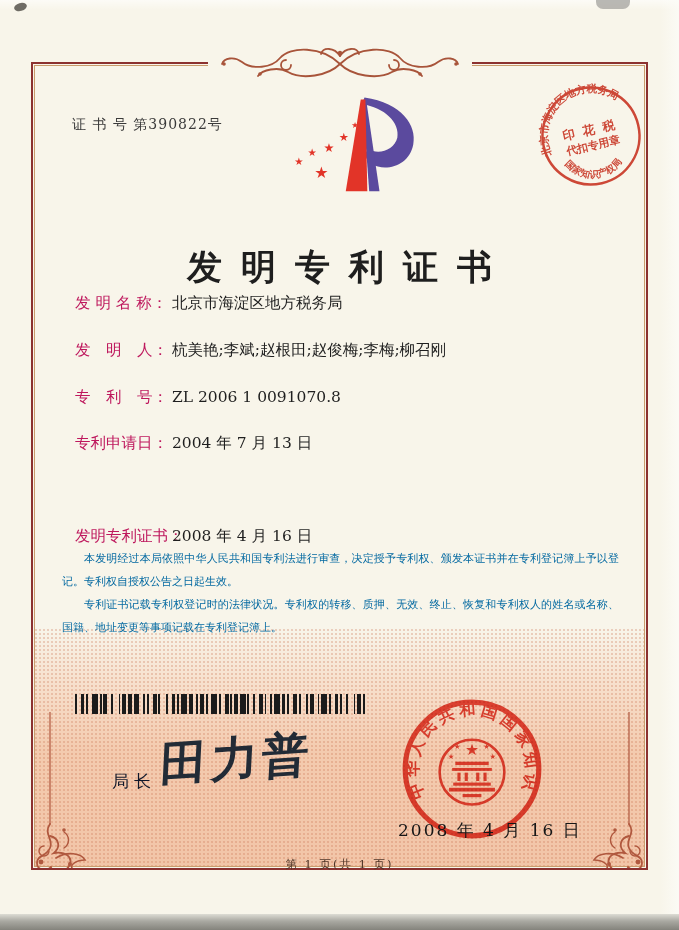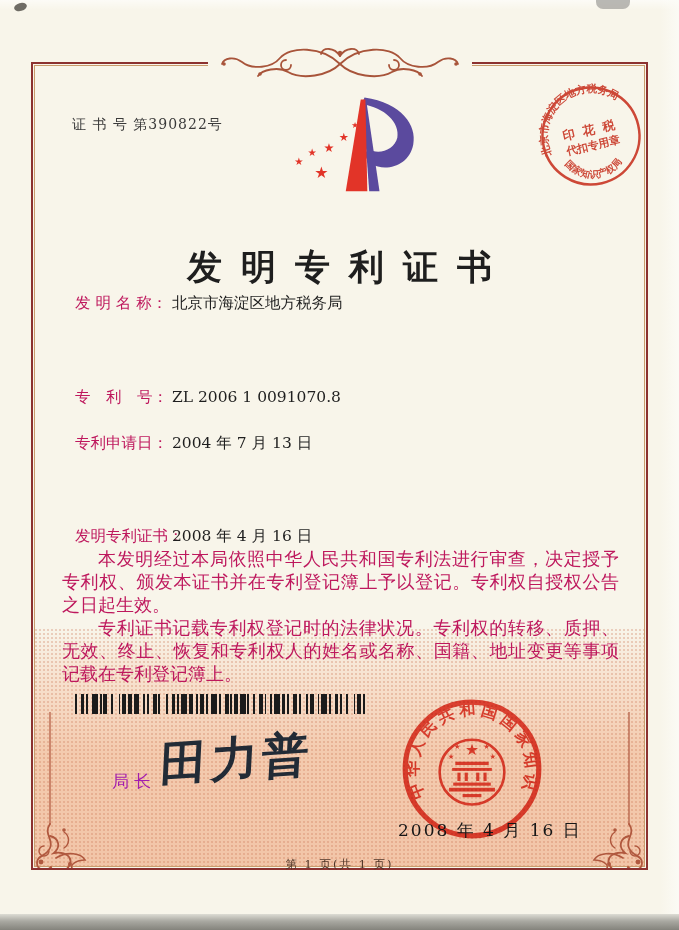--- a/index.html
+++ b/index.html
@@ -172,6 +172,9 @@
 
   <div class="row r0">
     <span class="lbl">发 明 名 称：</span><span class="val">北京市海淀区地方税务局</span>
+  </div>
+  <div class="row r1">
+    <span class="lbl">发　明　人：</span><span class="val">杭美艳;李斌;赵根田;赵俊梅;李梅;柳召刚</span>
   </div>
   <div class="row r2">
     <span class="lbl">专　利　号：</span><span class="val">ZL 2006 1 0091070.8</span>

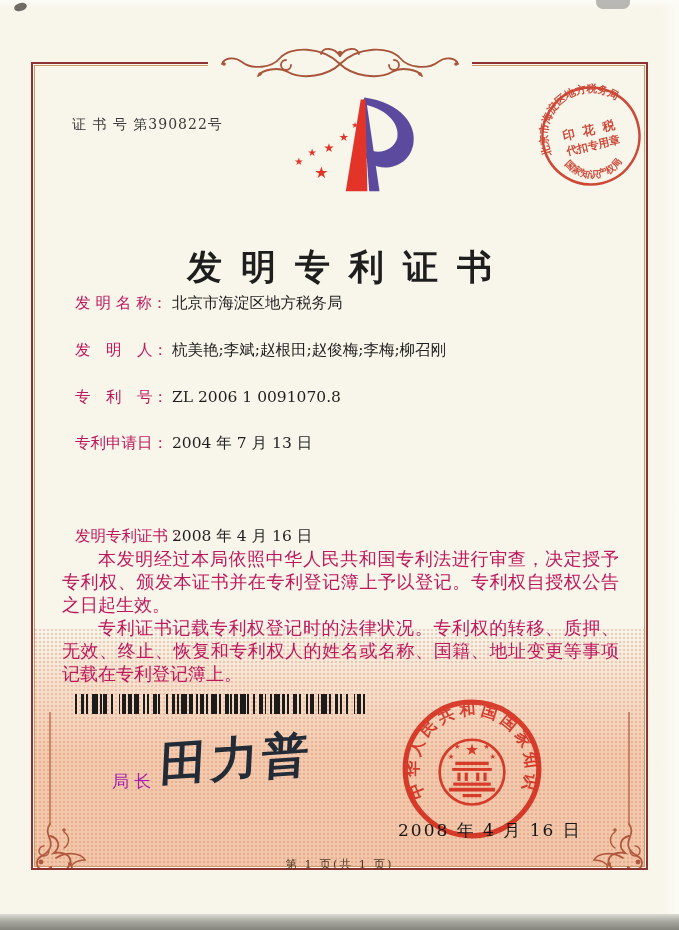--- a/index.html
+++ b/index.html
@@ -41,8 +41,8 @@
   .row .val{color:#1f1f1f;}
   .r0{top:293px}.r1{top:340px}.r2{top:387px}.r3{top:433px}.r4{top:480px}.r5{top:526px}
 
-  .body-text{position:absolute;left:62px;top:547px;width:557px;font-size:18px;
-    line-height:23px;color:#be185d;text-align:justify;}
+  .body-text{position:absolute;left:62px;top:547px;width:557px;font-size:11px;
+    line-height:23px;color:#0369a1;text-align:justify;}
   .body-text p{margin:0;text-indent:2em;}
 
   .barcode{position:absolute;left:75px;top:694px;width:322px;height:20px;display:flex;}

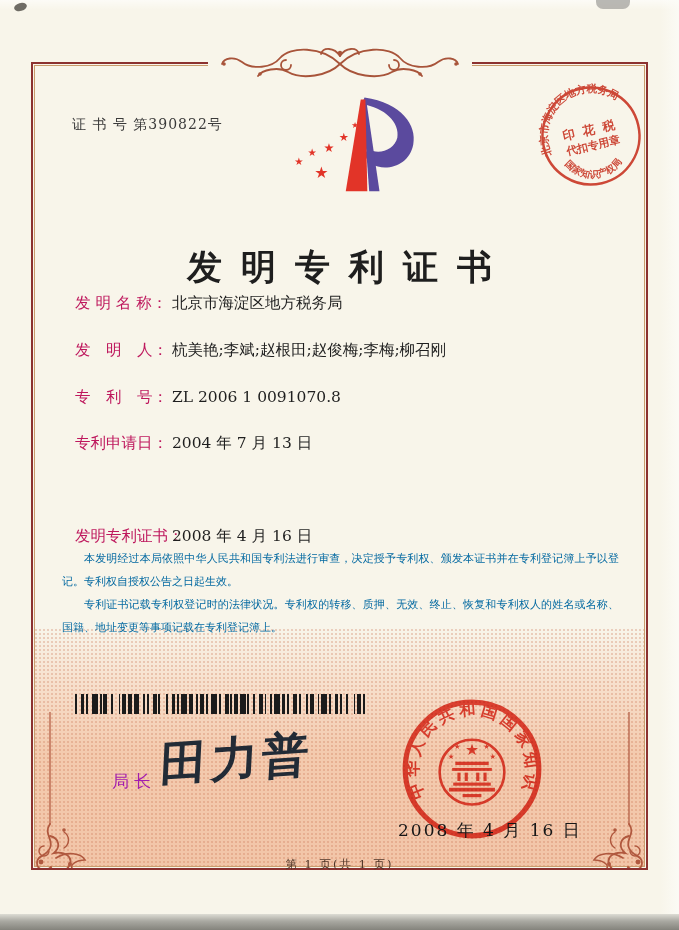--- a/index.html
+++ b/index.html
@@ -50,7 +50,7 @@
   .barcode .b{background:#1b1b1b;}
 
   .director-label{position:absolute;left:112px;top:770px;font-size:17px;
-    letter-spacing:5px;color:#a21caf;}
+    letter-spacing:5px;color:#0f172a;}
   .signature{position:absolute;left:160px;top:728px;font-size:47px;font-weight:700;
     color:#222b36;letter-spacing:4px;transform:rotate(-4deg) skewX(-7deg);}
 

